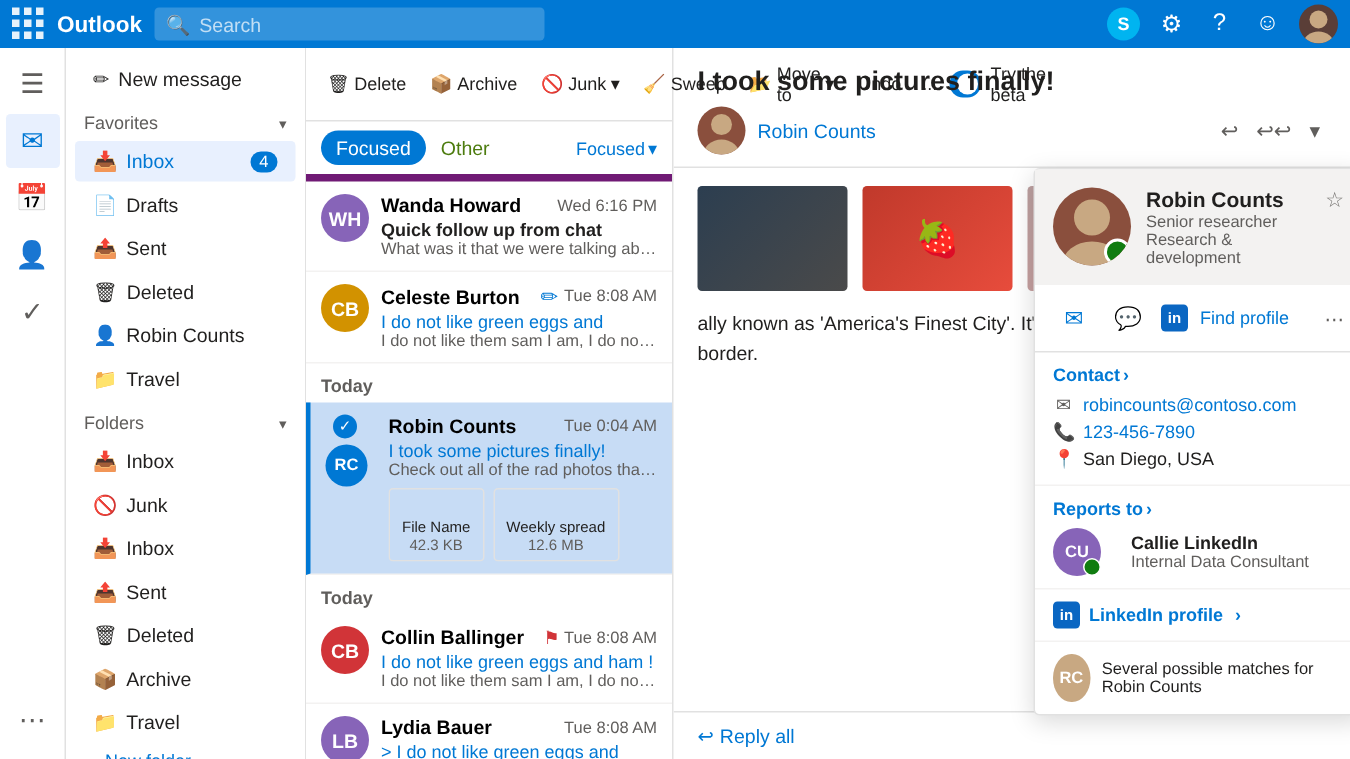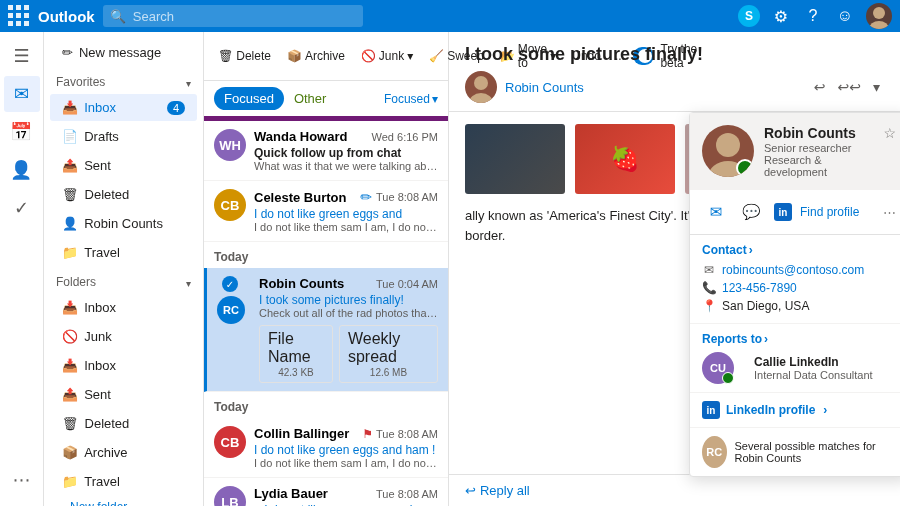--- a/index.html
+++ b/index.html
@@ -58,7 +58,7 @@
     .section-label { font-size: 12px; color: #605e5c; padding: 8px 10px 4px; font-weight: 600; }
     .attachment-row { display: flex; gap: 6px; margin-top: 6px; }
     .attachment { border: 1px solid #e1e1e1; border-radius: 3px; padding: 4px 8px; font-size: 10px; display: flex; flex-direction: column; gap: 1px; }
-    .attachment-name { font-size: 16px; color: #201f1e; }
+    .attachment-name { font-size: 10px; color: #201f1e; margin-top: 16px; }
     .attachment-size { font-size: 10px; color: #605e5c; text-align: center; }
     .check-icon { width: 16px; height: 16px; border-radius: 50%; background: #0078d4; color: #fff; display: flex; align-items: center; justify-content: center; font-size: 10px; margin-right: 2px; }
 

